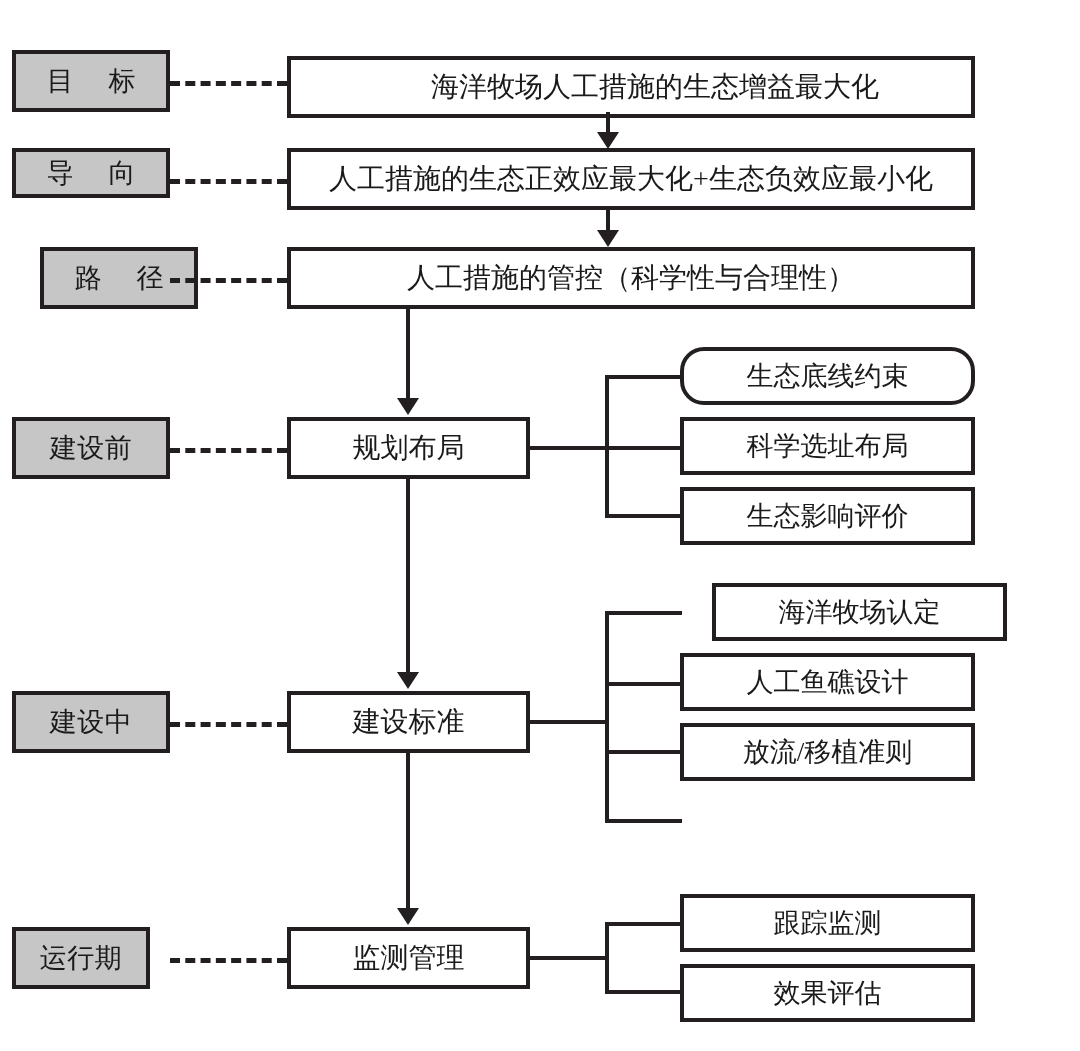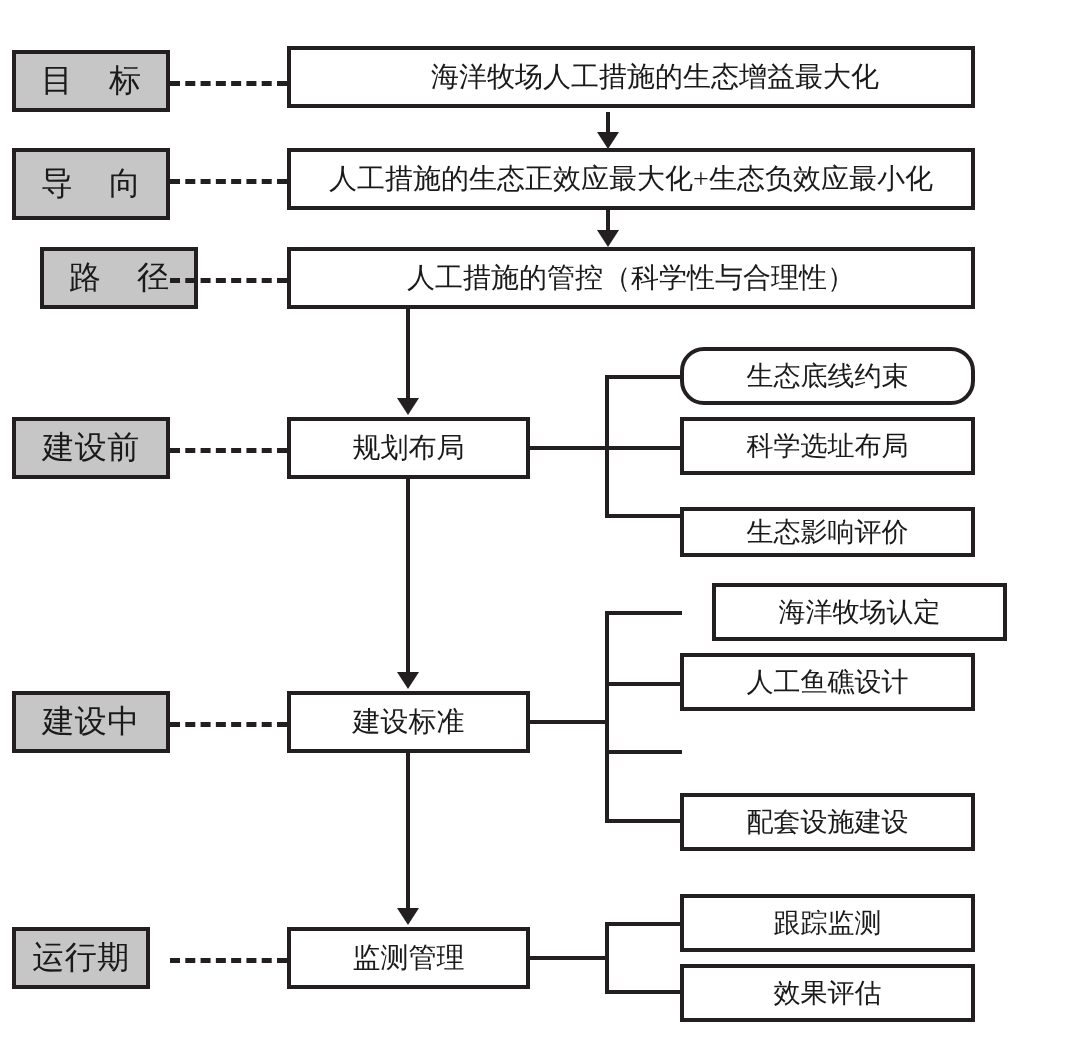--- a/index.html
+++ b/index.html
@@ -34,7 +34,7 @@
   .stage-label {
     background: #c6c6c6;
     border: 4px solid #231f20;
-    font-size: 32px;
+    font-size: 27px;
     letter-spacing: 0.5px;
   }
   .stage-label.wide-space {

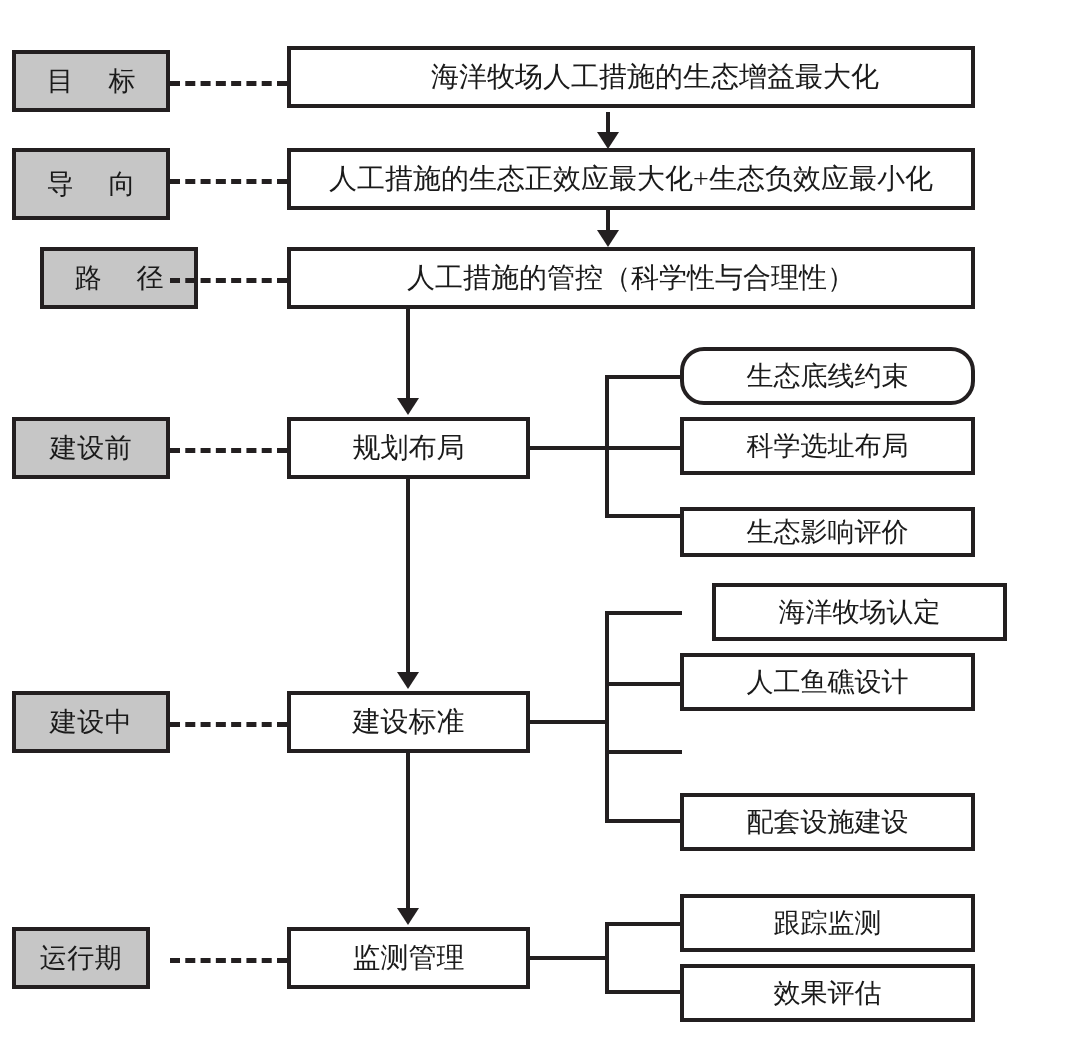--- a/index.html
+++ b/index.html
@@ -99,7 +99,7 @@
   <div class="dashed" style="left:170px; top:722px; width:117px;"></div>
   <div class="dashed" style="left:170px; top:958px; width:117px;"></div>
 
-  <div class="box main-box top" style="left:287px; top:46px; width:688px; height:62px;padding-left:48px;">海洋牧场人工措施的生态增益最大化</div>
+  <div class="box main-box top" style="left:287px; top:56px; width:688px; height:62px;padding-left:48px;">海洋牧场人工措施的生态增益最大化</div>
 
   <div class="box main-box top" style="left:287px; top:148px; width:688px; height:62px;">人工措施的生态正效应最大化+生态负效应最小化</div>
 

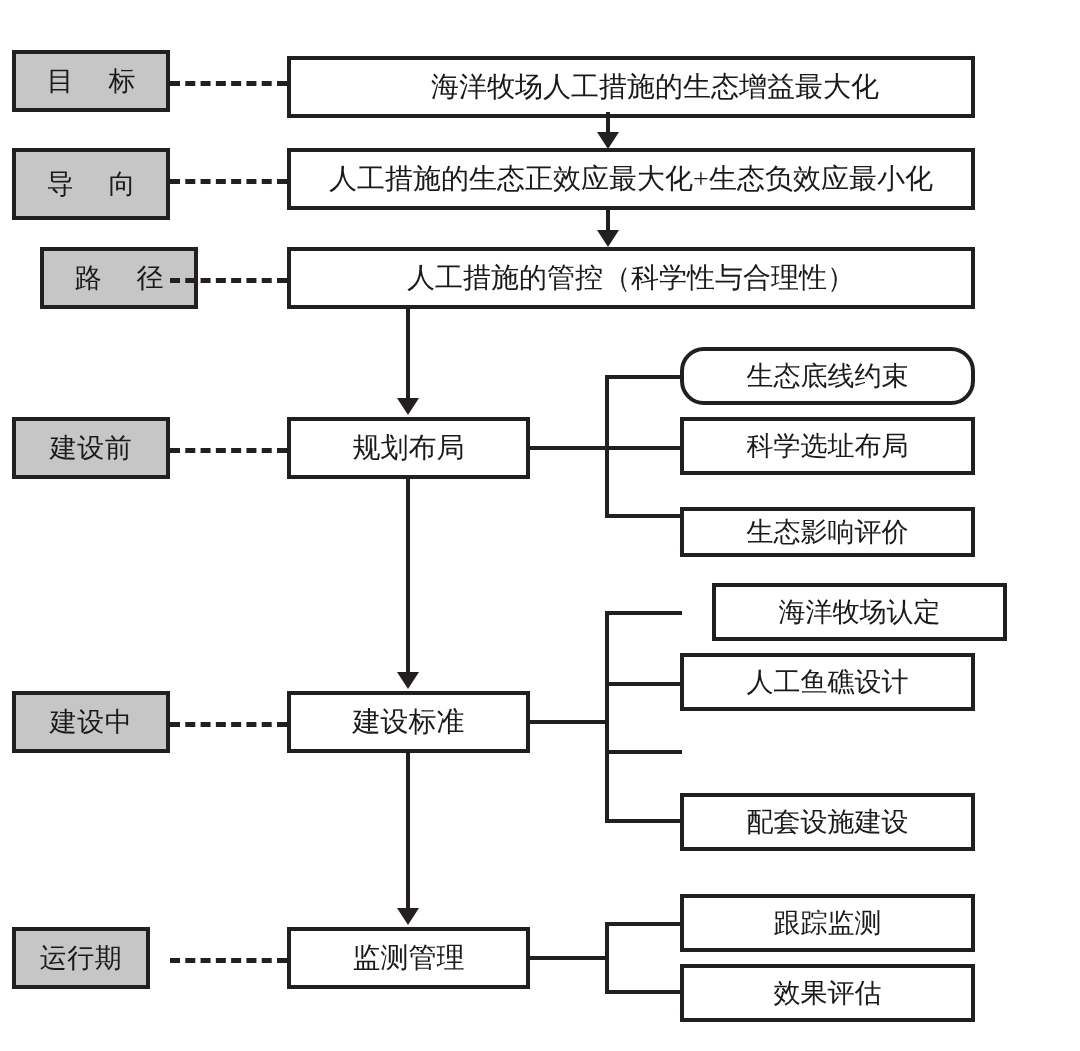--- a/index.html
+++ b/index.html
@@ -82,7 +82,7 @@
 
   <div class="box stage-label wide-space" style="left:12px; top:50px; width:158px; height:62px;">目  标</div>
 
-  <div class="box stage-label wide-space" style="left:12px; top:148px; width:158px; height:72px;">导  向</div>
+  <div class="box stage-label wide-space" style="left:12px; top:148px; width:158px; height:50px;">导  向</div>
 
   <div class="box stage-label wide-space" style="left:12px; top:247px; width:158px; height:62px;margin-left:28px;">路  径</div>
 

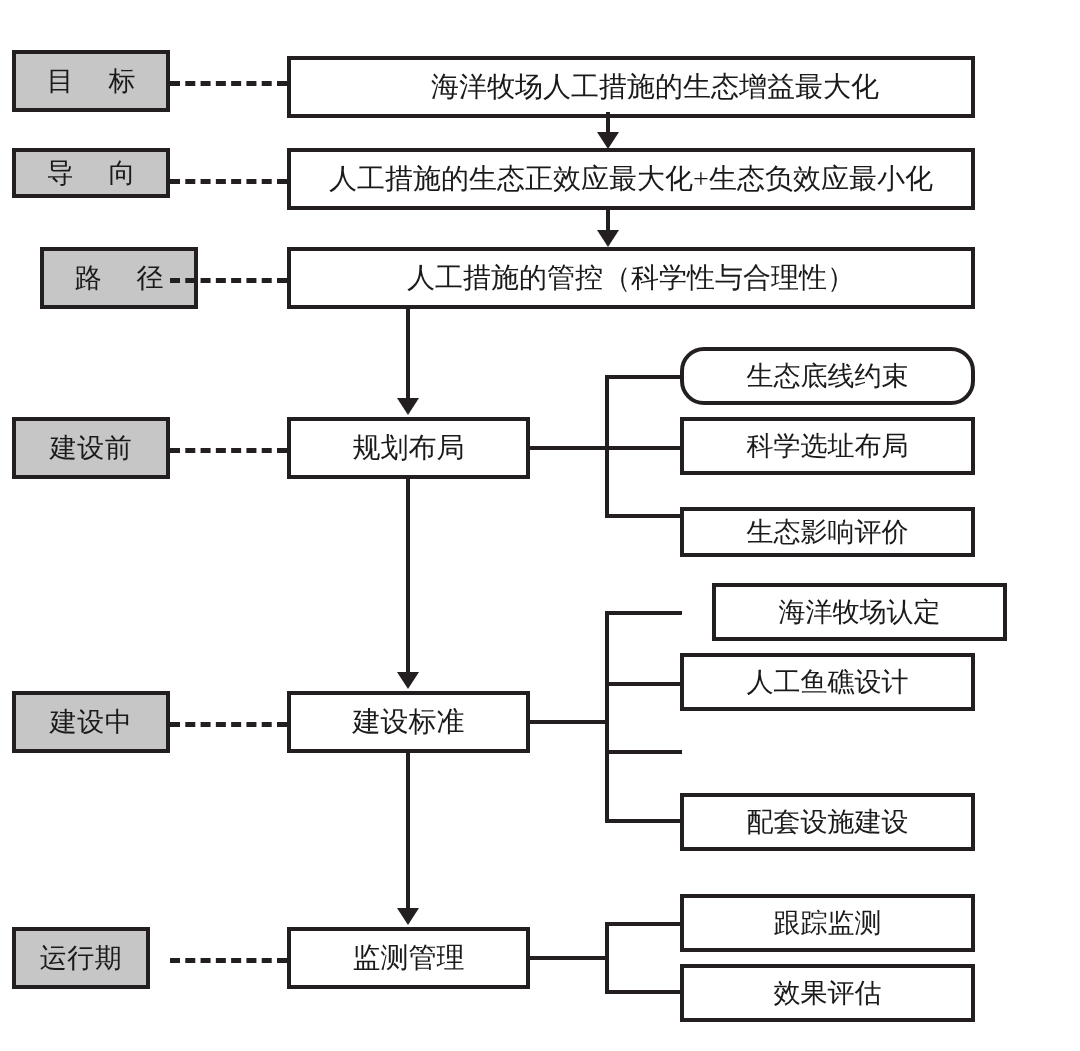--- a/index.html
+++ b/index.html
@@ -136,7 +136,7 @@
 
   <div class="box branch-box" style="left:680px; top:347px; width:295px; height:58px;border-radius:24px;">生态底线约束</div>
   <div class="box branch-box" style="left:680px; top:417px; width:295px; height:58px;">科学选址布局</div>
-  <div class="box branch-box" style="left:680px; top:487px; width:295px; height:50px;margin-top:20px;">生态影响评价</div>
+  <div class="box branch-box" style="left:680px; top:487px; width:295px; height:58px;">生态影响评价</div>
 
   <div class="hline" style="left:530px; top:720px; width:79px;"></div>
   <div class="vline" style="left:605px; top:611px; height:212px;"></div>

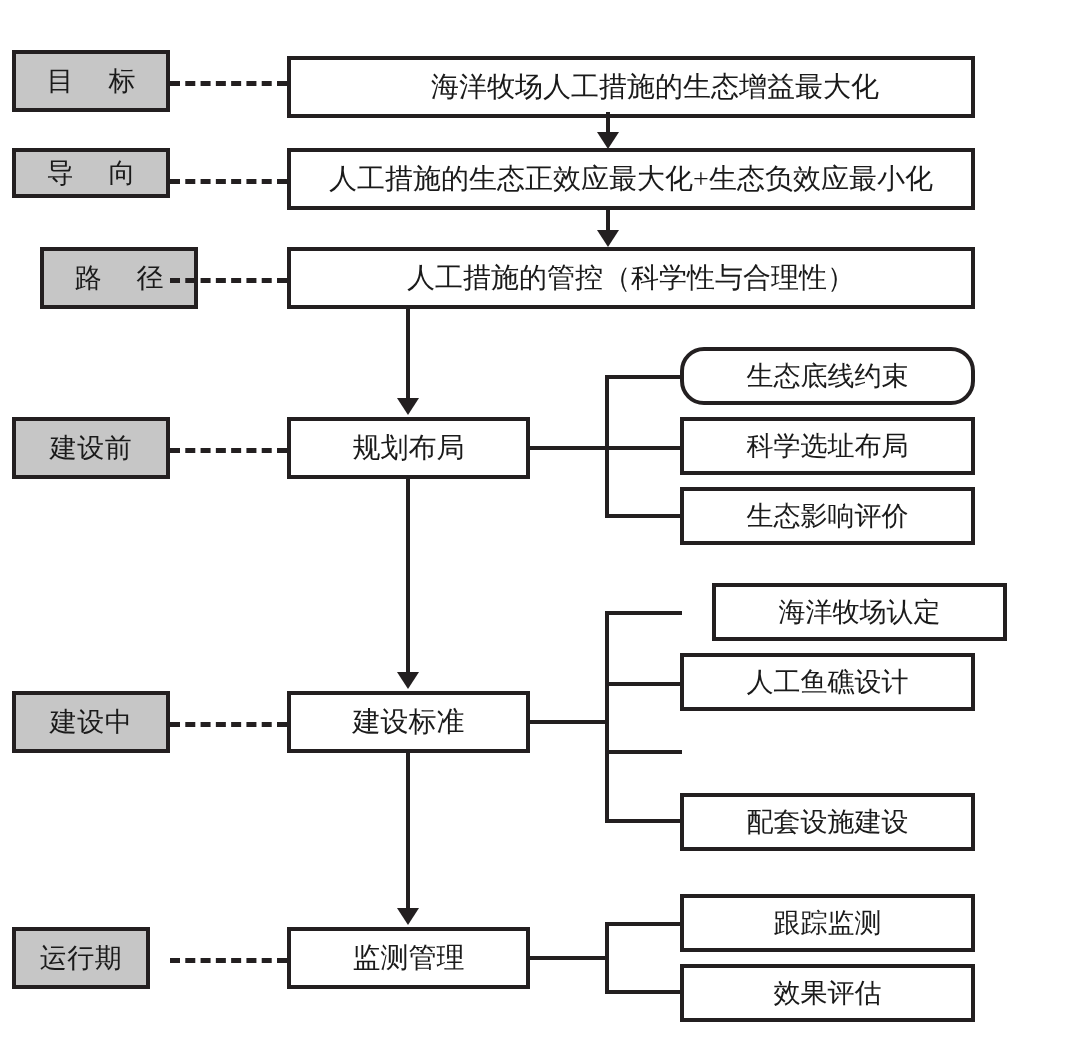--- a/index.html
+++ b/index.html
@@ -147,6 +147,7 @@
 
   <div class="box branch-box" style="left:712px; top:583px; width:295px; height:58px;">海洋牧场认定</div>
   <div class="box branch-box" style="left:680px; top:653px; width:295px; height:58px;">人工鱼礁设计</div>
+  <div class="box branch-box" style="left:680px; top:723px; width:295px; height:58px;">放流/移植准则</div>
   <div class="box branch-box" style="left:680px; top:793px; width:295px; height:58px;">配套设施建设</div>
 
   <div class="hline" style="left:530px; top:956px; width:79px;"></div>

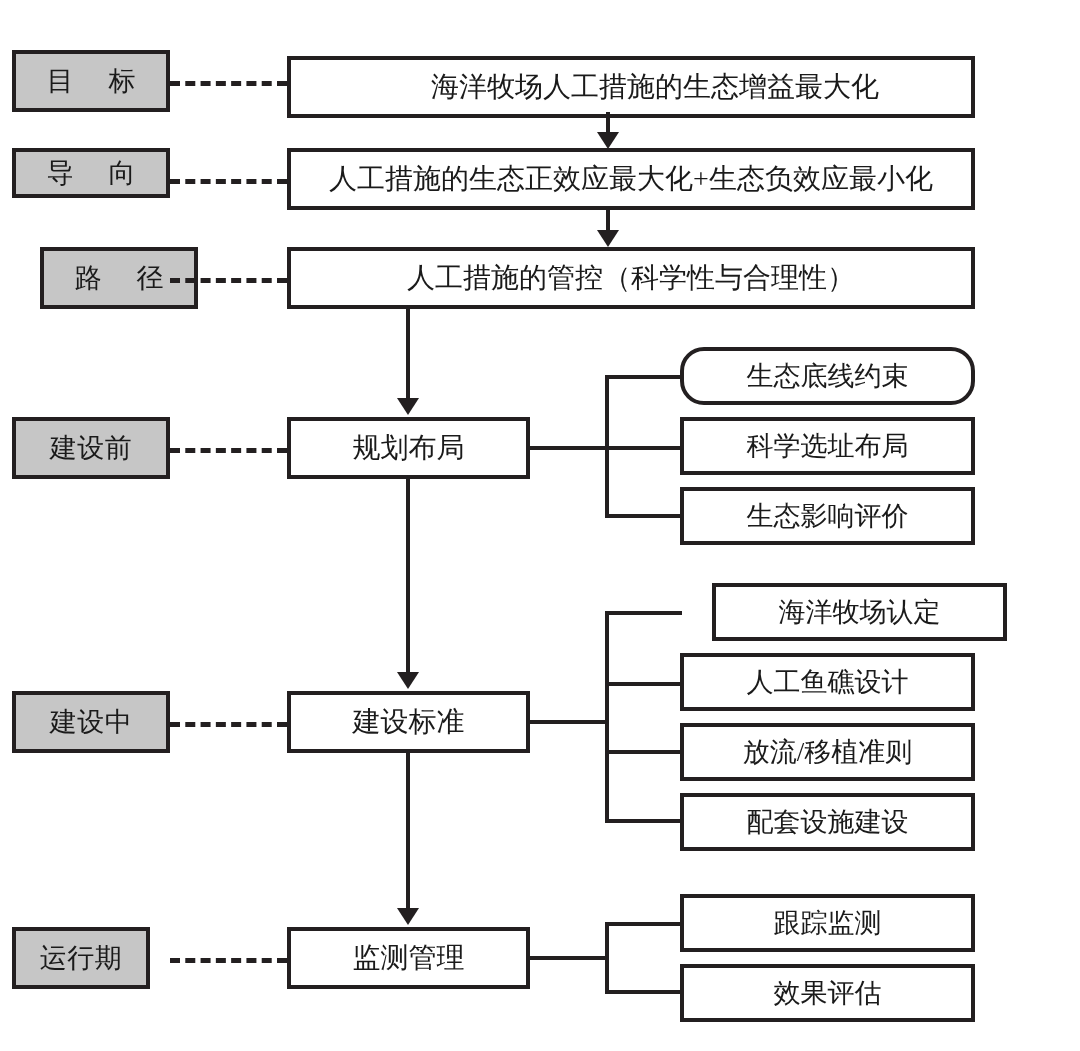--- a/index.html
+++ b/index.html
@@ -148,7 +148,6 @@
   <div class="box branch-box" style="left:712px; top:583px; width:295px; height:58px;">海洋牧场认定</div>
   <div class="box branch-box" style="left:680px; top:653px; width:295px; height:58px;">人工鱼礁设计</div>
   <div class="box branch-box" style="left:680px; top:723px; width:295px; height:58px;">放流/移植准则</div>
-  <div class="box branch-box" style="left:680px; top:793px; width:295px; height:58px;">配套设施建设</div>
 
   <div class="hline" style="left:530px; top:956px; width:79px;"></div>
   <div class="vline" style="left:605px; top:922px; height:72px;"></div>

